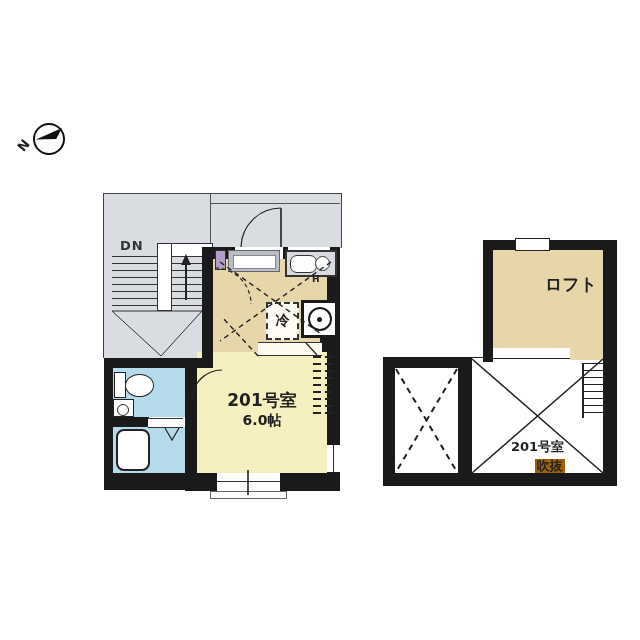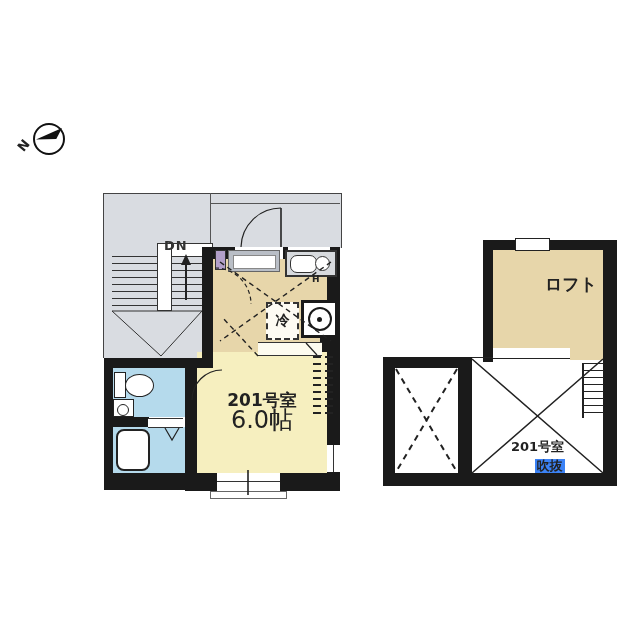--- a/index.html
+++ b/index.html
@@ -43,7 +43,7 @@
   <div class="abs" style="left:172px;top:256px;width:30px;height:56px;background:repeating-linear-gradient(to bottom,#333 0 1px,transparent 1px 7px);"></div>
   <div class="abs" style="left:157px;top:243px;width:56px;height:14px;background:#fff;border:1px solid #333;box-sizing:border-box;"></div>
   <div class="abs" style="left:157px;top:243px;width:15px;height:68px;background:#fff;border:1px solid #333;box-sizing:border-box;"></div>
-  <div class="label" style="left:120px;top:238px;font-size:13px;font-weight:600;letter-spacing:1px;color:#333;margin-left:44px;">DN</div>
+  <div class="label" style="left:120px;top:238px;font-size:13px;font-weight:600;letter-spacing:1px;color:#333;">DN</div>
 
   <div class="floor" style="left:213px;top:258px;width:114px;height:94px;background:var(--kitchen-floor);"></div>
   <div class="floor" style="left:197px;top:352px;width:130px;height:121px;background:var(--room-floor);"></div>

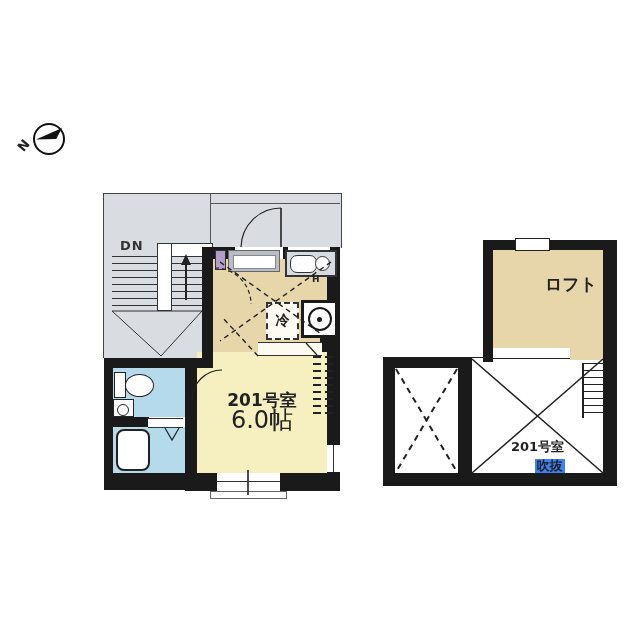--- a/index.html
+++ b/index.html
@@ -114,7 +114,7 @@
 
   <div class="label center" style="left:197px;top:391px;width:130px;">
     <div style="font-size:17px;font-weight:600;line-height:19px;">201号室</div>
-    <div style="font-size:24px;font-weight:400;line-height:21px;">6.0帖</div>
+    <div style="font-size:14px;font-weight:700;line-height:21px;">6.0帖</div>
   </div>
 
   <div class="floor" style="left:493px;top:250px;width:110px;height:102px;background:var(--loft-floor);"></div>

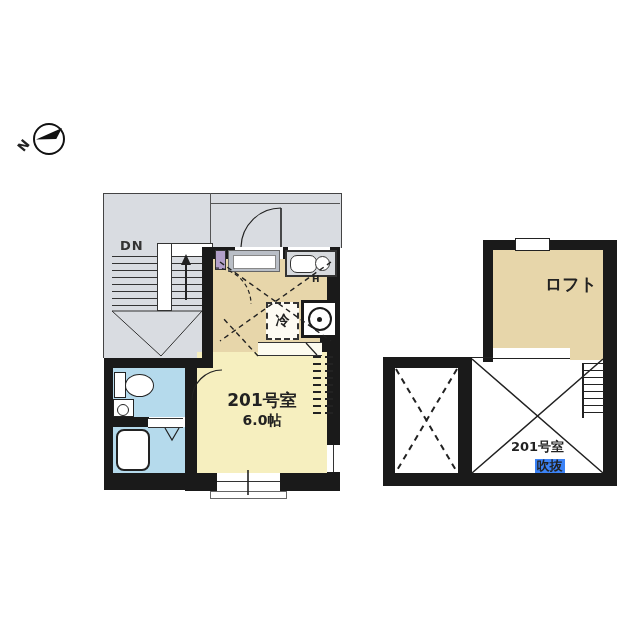--- a/index.html
+++ b/index.html
@@ -142,7 +142,7 @@
   <div class="label center" style="left:472px;top:436px;width:131px;background:rgba(255,255,255,0.0);">
     <div style="font-size:13px;font-weight:700;line-height:15px;background:#fff;display:inline-block;padding:0 2px;">201号室</div>
     <br>
-    <div style="font-size:13px;font-weight:700;line-height:14px;background:#3b82f6;display:inline-block;padding:0 2px;margin-left:24px;">吹抜</div>
+    <div style="font-size:13px;font-weight:700;line-height:14px;background:#a16207;display:inline-block;padding:0 2px;margin-left:24px;">吹抜</div>
   </div>
 
   <svg class="overlay" width="640" height="640" viewBox="0 0 640 640">

